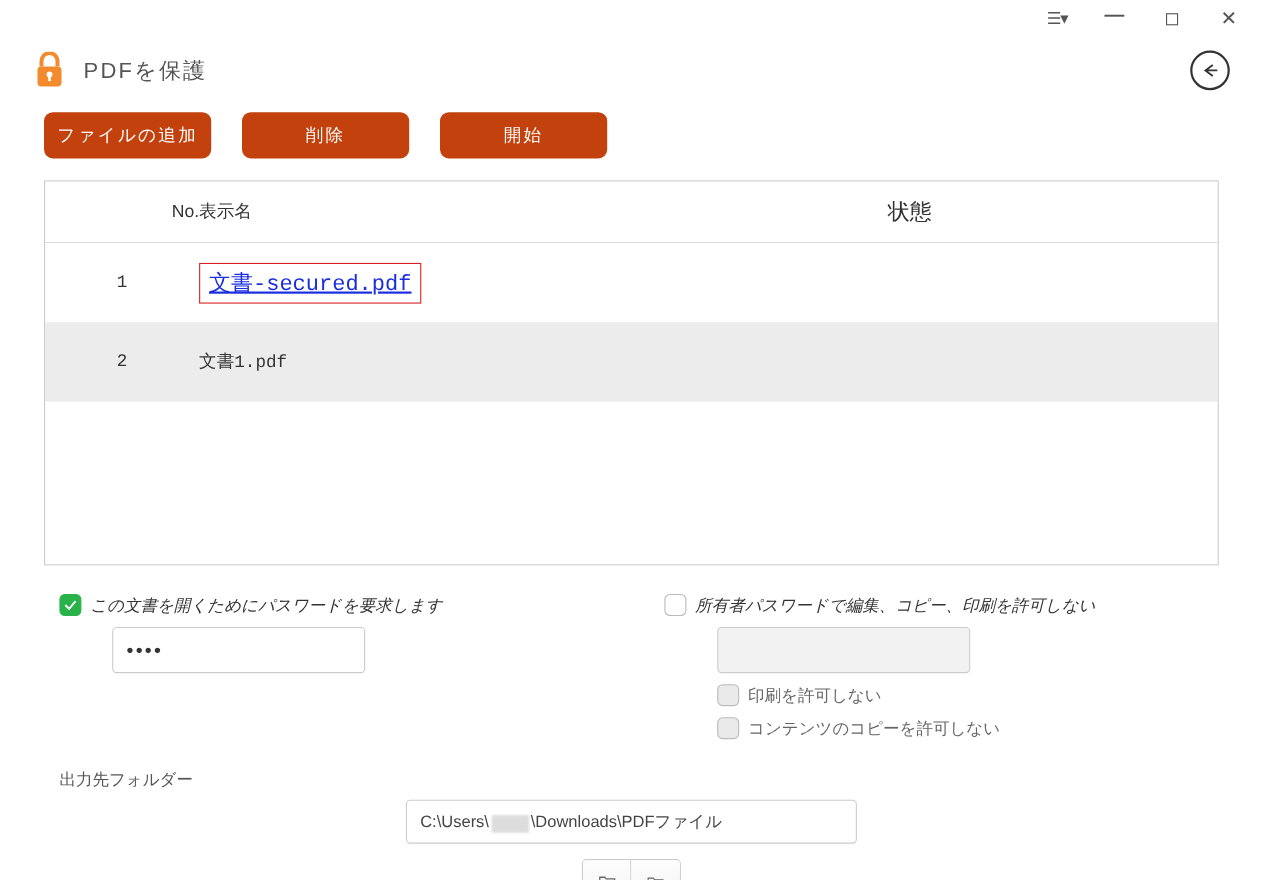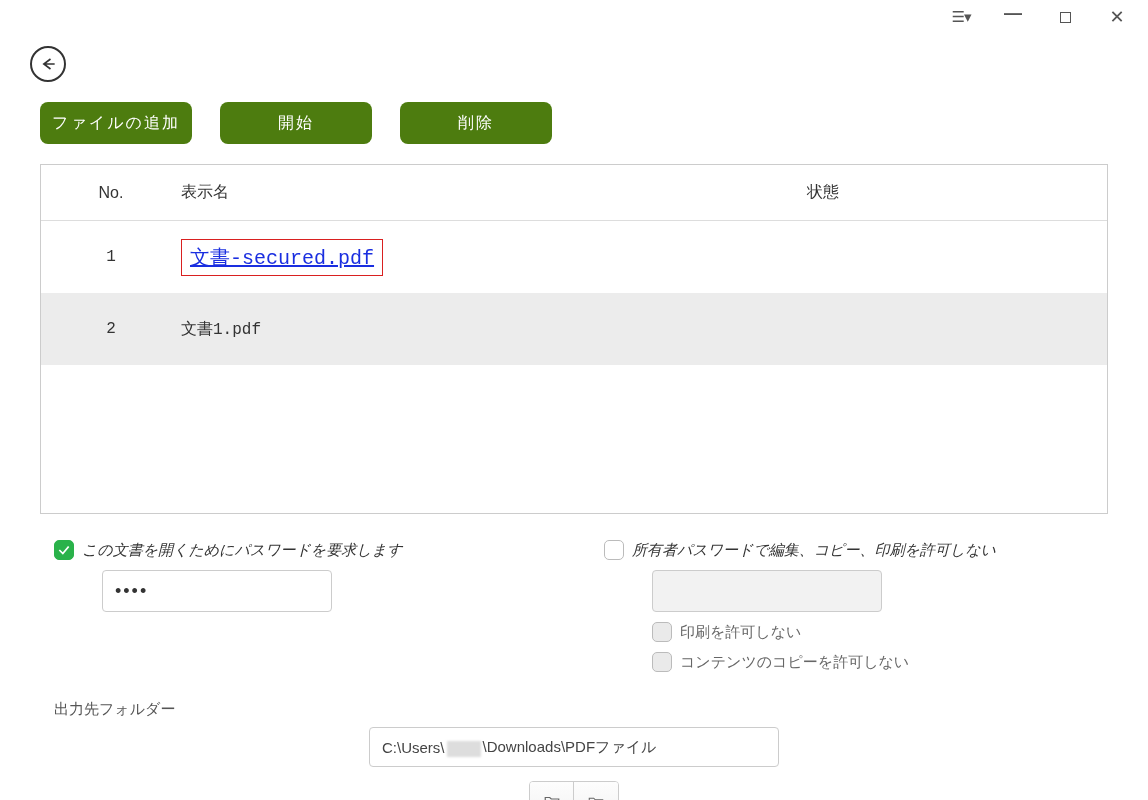--- a/index.html
+++ b/index.html
@@ -121,6 +121,17 @@
 </div>
 
 <div class="header">
+  <div class="header-left">
+    <span class="lock-icon">
+      <svg viewBox="0 0 24 28" width="30" height="34">
+        <path d="M6 11 V7 a6 6 0 0 1 12 0 v4" fill="none" stroke="#f38a2e" stroke-width="3"></path>
+        <rect x="3" y="11" width="18" height="15" rx="3" fill="#f38a2e"></rect>
+        <circle cx="12" cy="17" r="2.2" fill="#fff"></circle>
+        <rect x="11" y="18" width="2" height="4" fill="#fff"></rect>
+      </svg>
+    </span>
+    <span class="header-title">PDFを保護</span>
+  </div>
   <div class="back-circle">
     <svg viewBox="0 0 24 24" width="20" height="20">
         <path d="M15 6 L7 12 L15 18 M7 12 H20" fill="none" stroke="#333" stroke-width="2"></path>

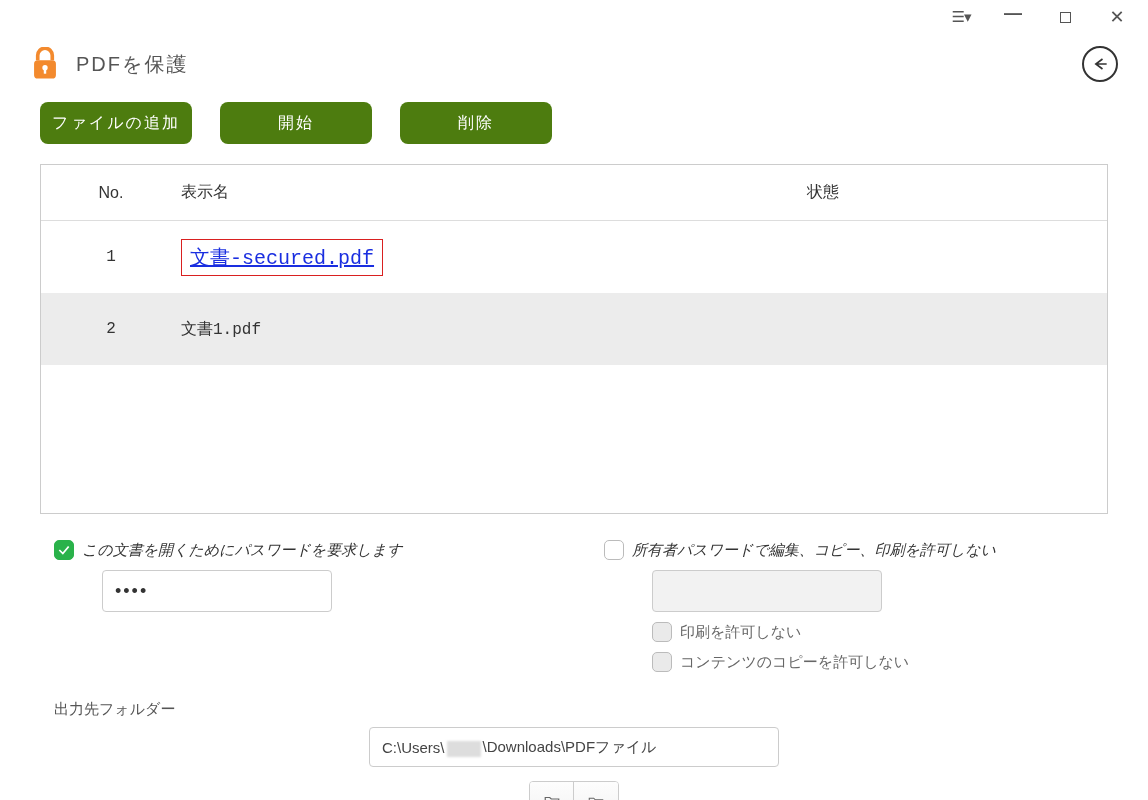--- a/index.html
+++ b/index.html
@@ -45,7 +45,7 @@
 
   .toolbar { display: flex; gap: 28px; padding: 0 40px 20px 40px; }
   .btn {
-    background: #4d7c0f; color: #fff; border: none; border-radius: 8px;
+    background: #c2410c; color: #fff; border: none; border-radius: 8px;
     width: 152px; height: 42px; font-size: 16px; cursor: pointer;
     letter-spacing: 2px;
   }

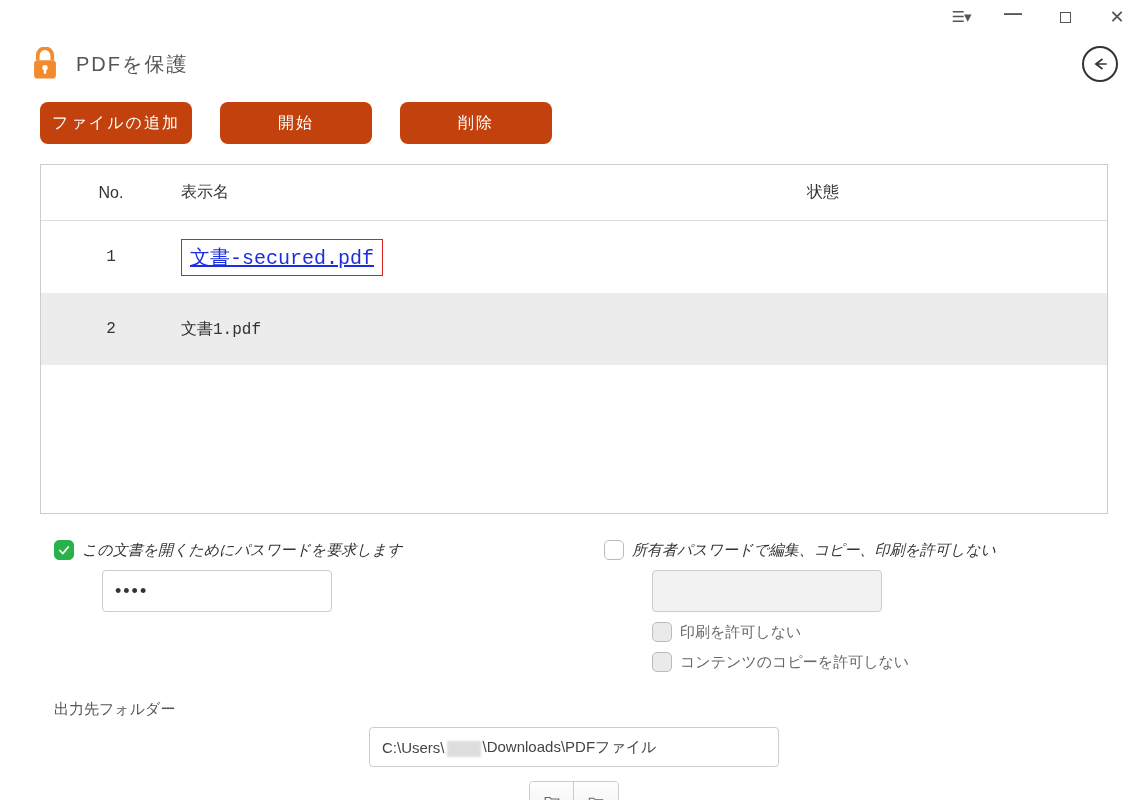--- a/index.html
+++ b/index.html
@@ -141,8 +141,8 @@
 
 <div class="toolbar">
   <button class="btn">ファイルの追加</button>
+  <button class="btn">削除</button>
   <button class="btn">開始</button>
-  <button class="btn">削除</button>
 </div>
 
 <div class="table-wrap">

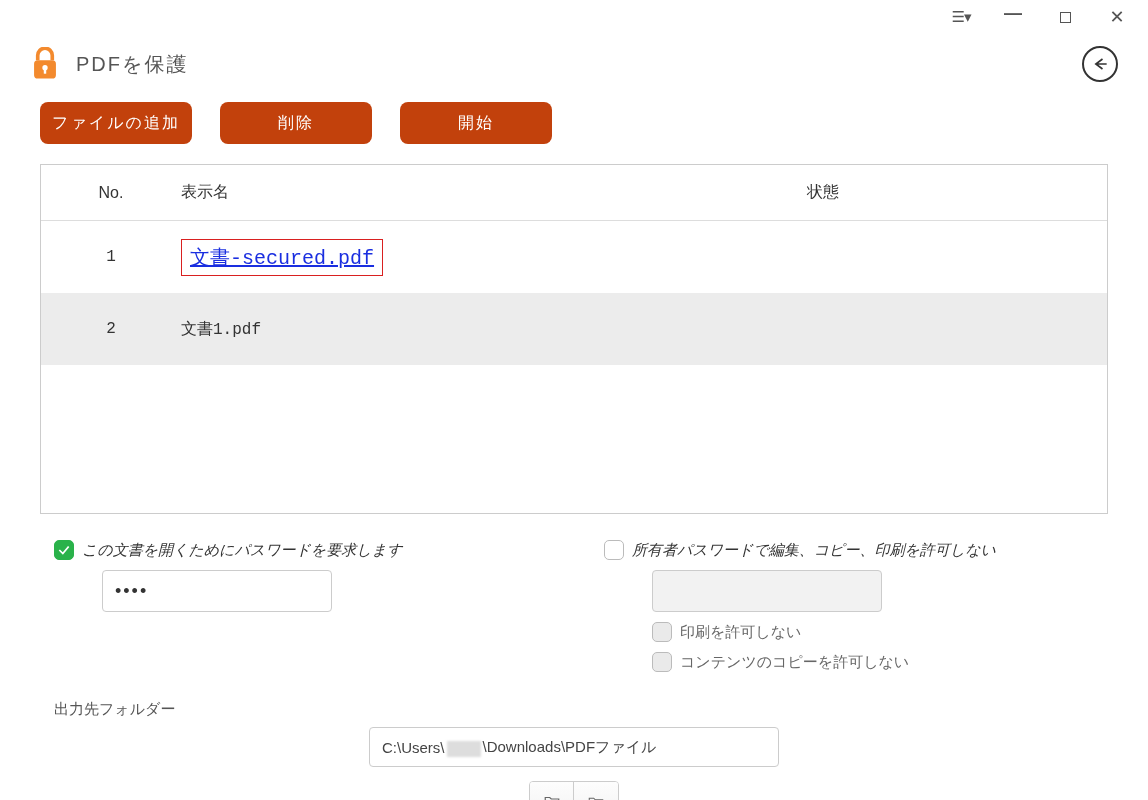--- a/index.html
+++ b/index.html
@@ -52,7 +52,7 @@
 
   .table-wrap { margin: 0 40px; border: 1px solid #ccc; height: 350px; }
   .thead { display: flex; height: 56px; align-items: center; border-bottom: 1px solid #ddd; }
-  .th-no { width: 140px; text-align: center; font-size: 16px; color:#333; }
+  .th-no { width: 140px; text-align: right; font-size: 16px; color:#333; }
   .th-name { flex: 1; font-size: 16px; color:#333;font-family:Liberation Mono, monospace; }
   .th-status { width: 300px; text-align: left; font-size: 16px; color:#333; }
   .row { display: flex; height: 72px; align-items: center; }

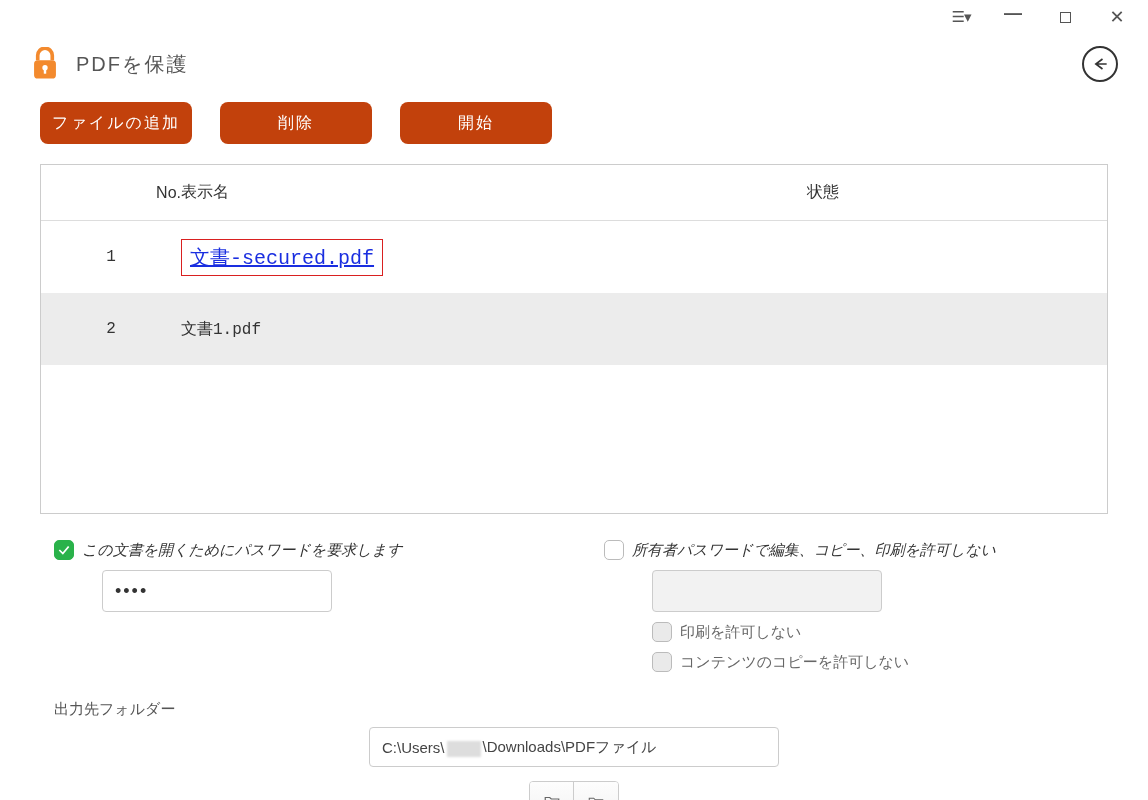--- a/index.html
+++ b/index.html
@@ -54,7 +54,7 @@
   .thead { display: flex; height: 56px; align-items: center; border-bottom: 1px solid #ddd; }
   .th-no { width: 140px; text-align: right; font-size: 16px; color:#333; }
   .th-name { flex: 1; font-size: 16px; color:#333;font-family:Liberation Mono, monospace; }
-  .th-status { width: 300px; text-align: left; font-size: 16px; color:#333; }
+  .th-status { width: 300px; text-align: left; font-size: 20px; color:#333; }
   .row { display: flex; height: 72px; align-items: center; }
   .row.even { background: #ececec; }
   .cell-no { width: 140px; text-align: center; font-family: "Courier New", monospace; font-size: 16px; }

